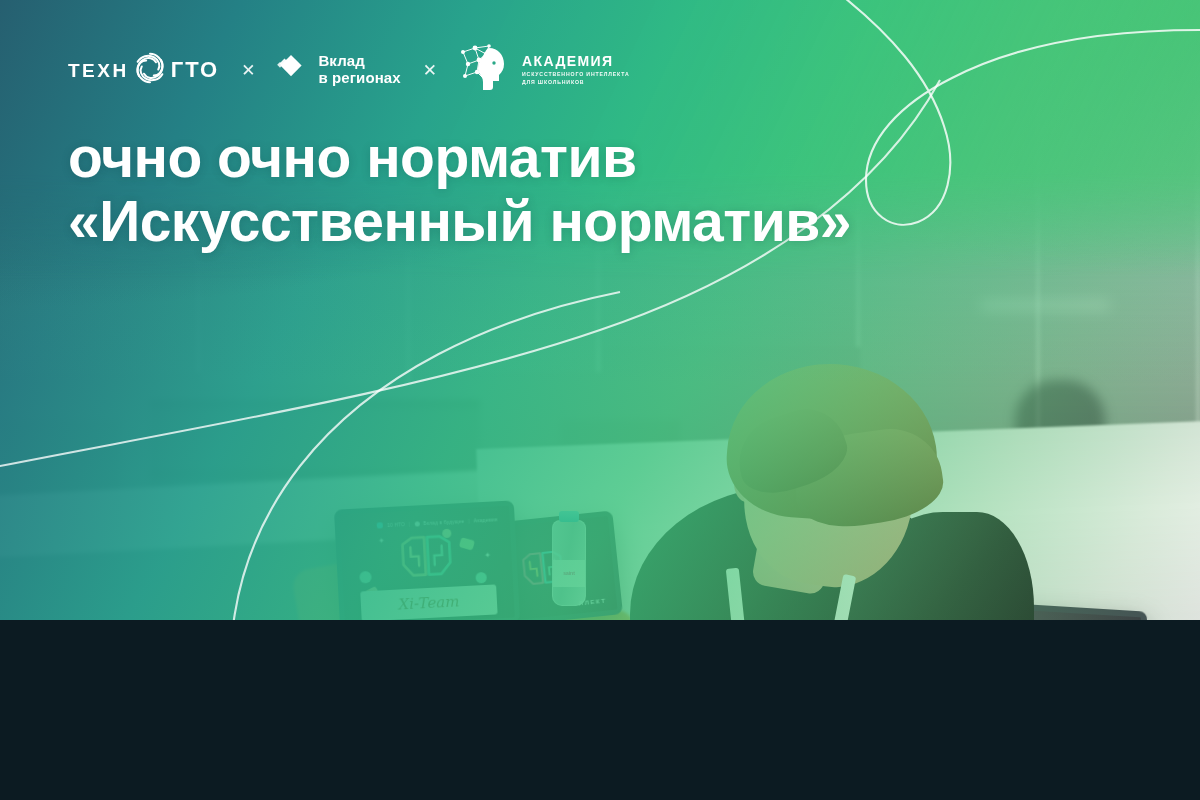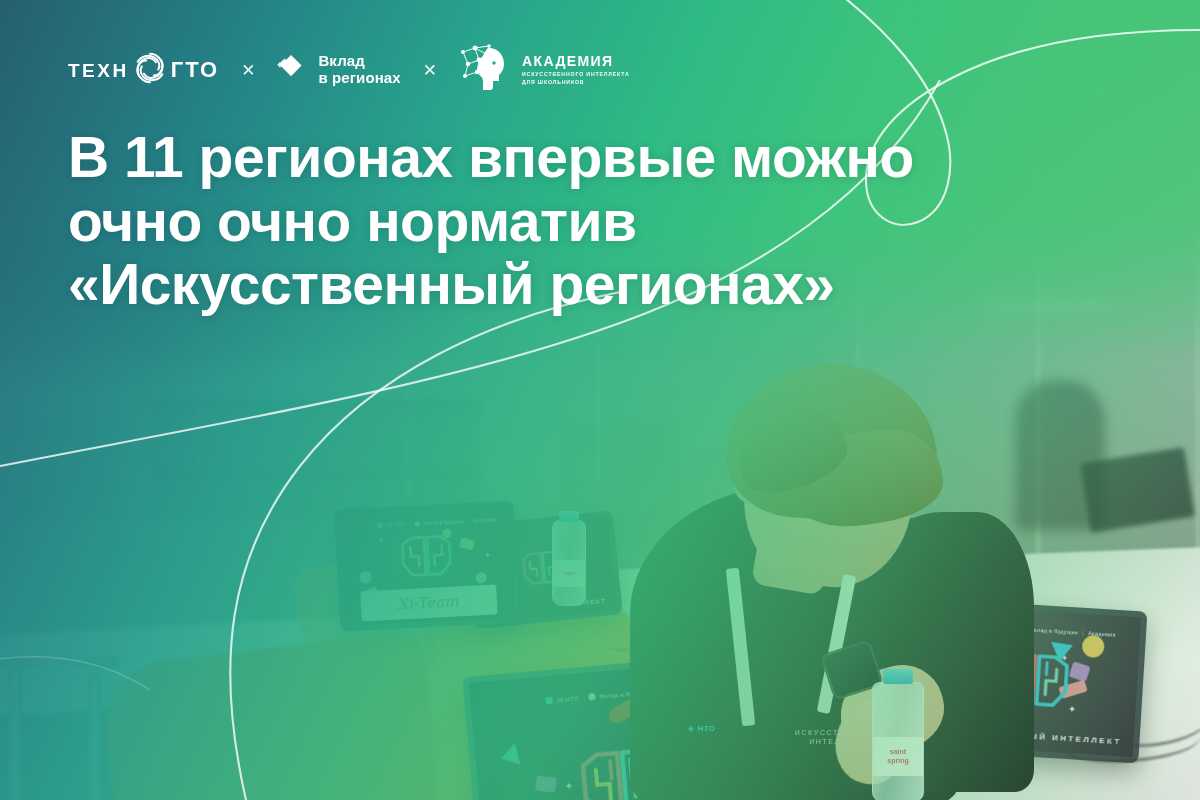--- a/index.html
+++ b/index.html
@@ -13,7 +13,7 @@
 
   #poster {
     position:relative;
-    width:1200px; height:800px;
+    width:1200px; height:620px;
     overflow:hidden;
     background:#6d28d9;
   }

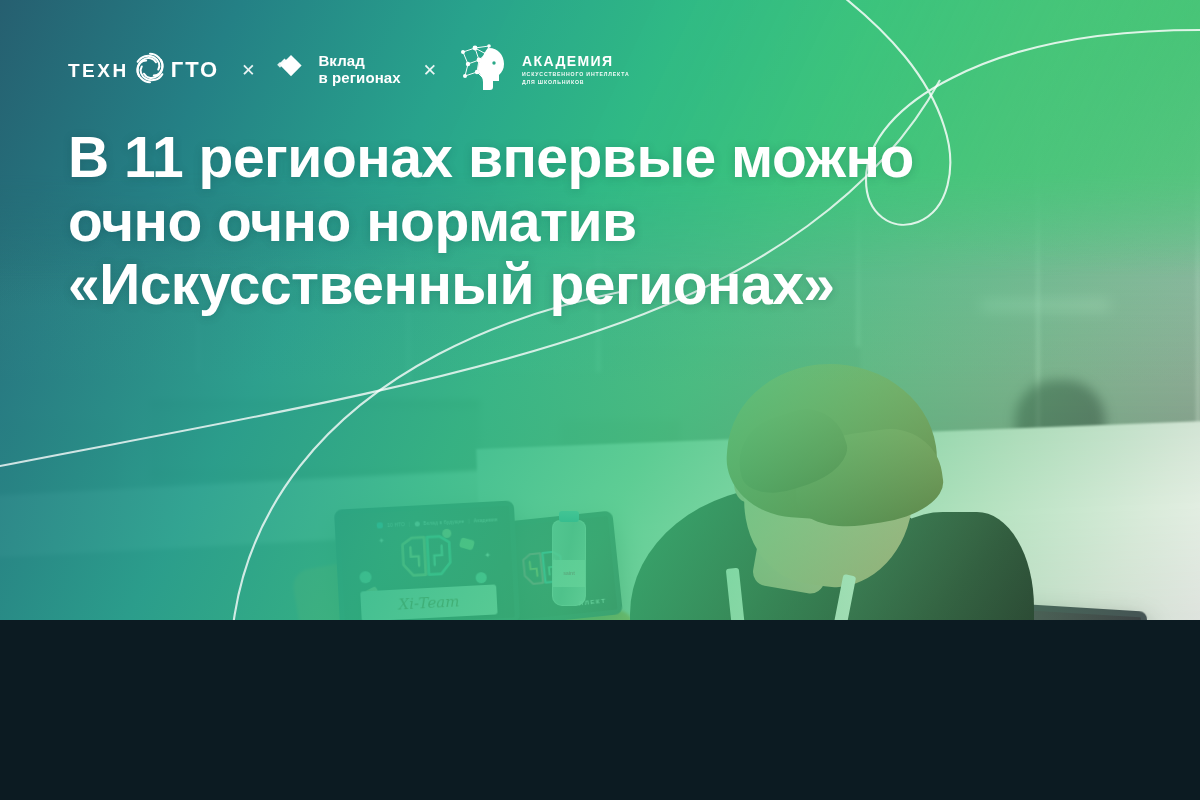--- a/index.html
+++ b/index.html
@@ -678,7 +678,6 @@
   </div>
 
   <h1 class="headline">
-    <span class="ln">В 11 регионах впервые можно</span>
     <span class="ln">очно очно норматив</span>
     <span class="ln">«Искусственный регионах»</span>
   </h1>

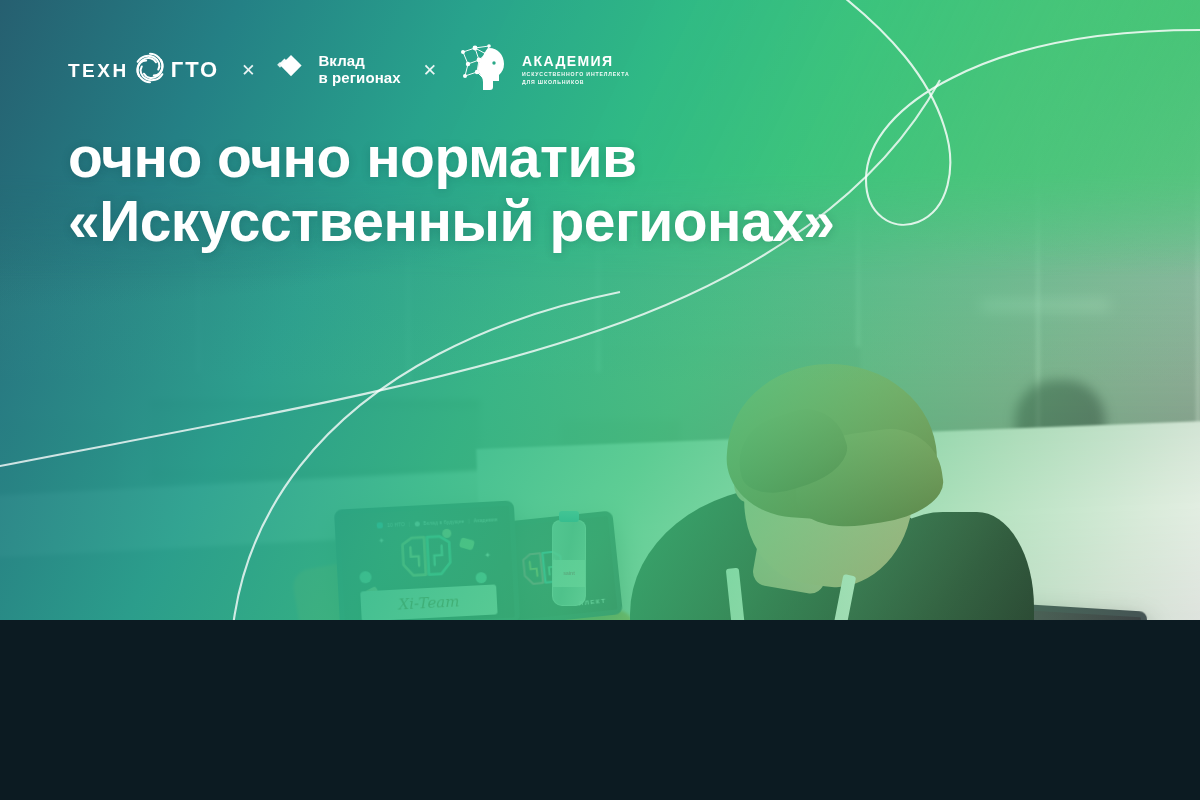--- a/index.html
+++ b/index.html
@@ -679,7 +679,7 @@
 
   <h1 class="headline">
     <span class="ln">очно очно норматив</span>
-    <span class="ln">«Искусственный регионах»</span>
+    <span class="ln">«Искусственный норматив»</span>
   </h1>
 
 </div>

